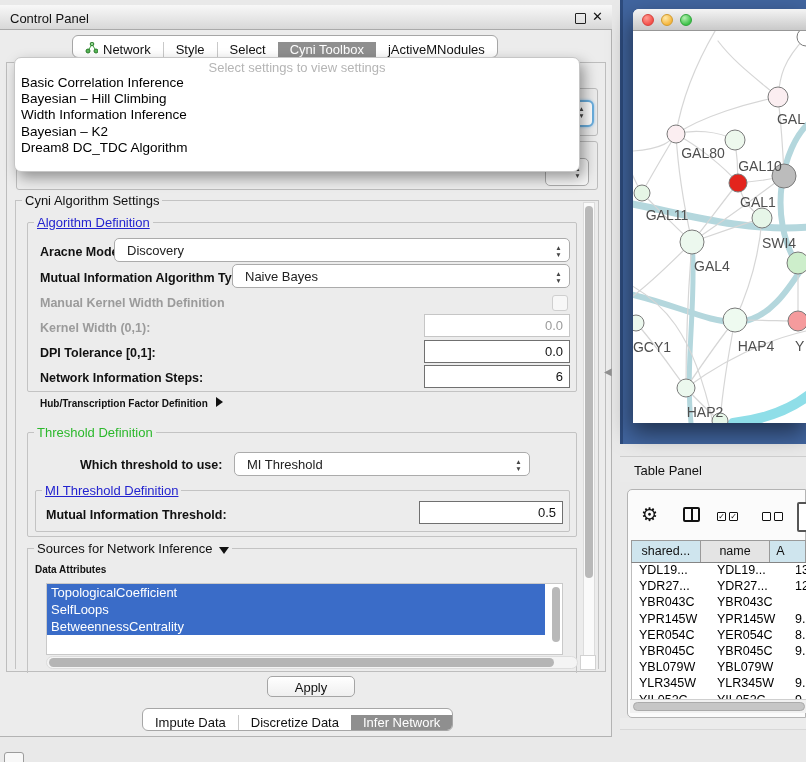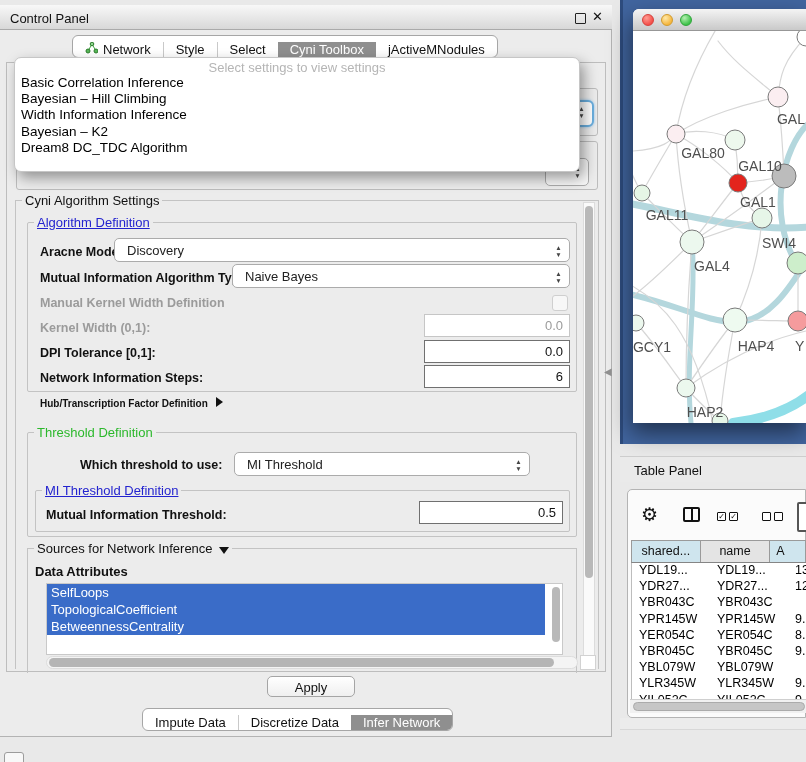--- a/index.html
+++ b/index.html
@@ -215,7 +215,7 @@
 <div class="abs" style="left:27px;top:548px;width:548px;height:124px;border:1px solid #c3c3c3;border-bottom:none;z-index:2">
   <span class="grp-label" style="font-size:13px"><span>Sources for Network Inference</span><span class="arrow-down"></span></span>
 </div>
-<div class="abs flabel" style="left:35px;top:564px;font-size:13px;z-index:3">Data Attributes</div>
+<div class="abs flabel" style="left:35px;top:564px;font-size:10px;z-index:3">Data Attributes</div>
 <div class="abs attr-list" id="attr-list">
   <span class="vscroll-thumb" style="right:2px;top:3px;width:8px;height:55px"></span>
 <div class="attr-item">SelfLoops</div>

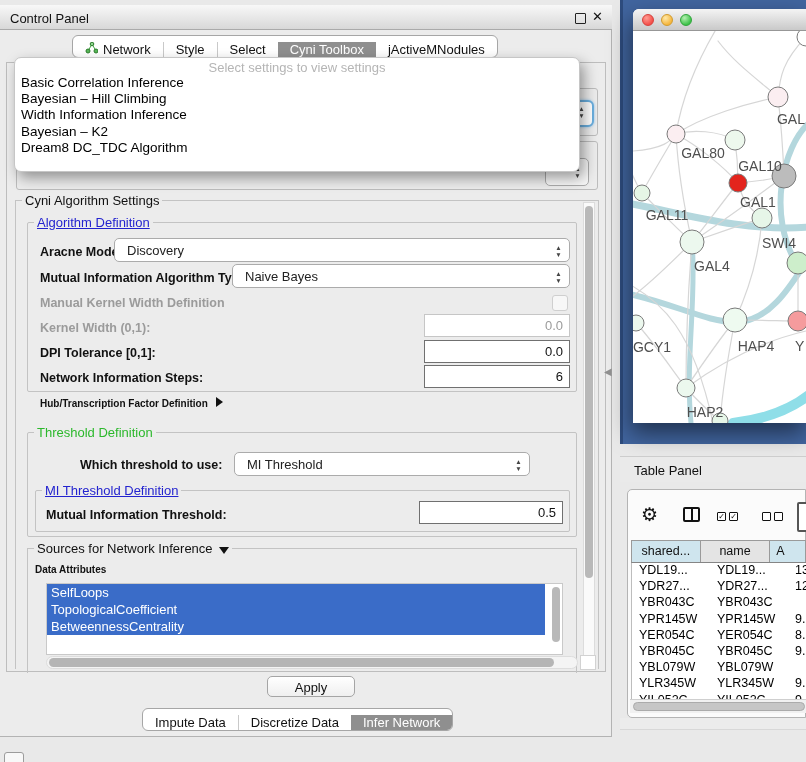--- a/index.html
+++ b/index.html
@@ -218,8 +218,8 @@
 <div class="abs flabel" style="left:35px;top:564px;font-size:10px;z-index:3">Data Attributes</div>
 <div class="abs attr-list" id="attr-list">
   <span class="vscroll-thumb" style="right:2px;top:3px;width:8px;height:55px"></span>
-<div class="attr-item">SelfLoops</div>
-    <div class="attr-item">TopologicalCoefficient</div>
+<div class="attr-item">TopologicalCoefficient</div>
+    <div class="attr-item">SelfLoops</div>
     <div class="attr-item">BetweennessCentrality</div>
   </div>
 <div class="abs hscroll">

